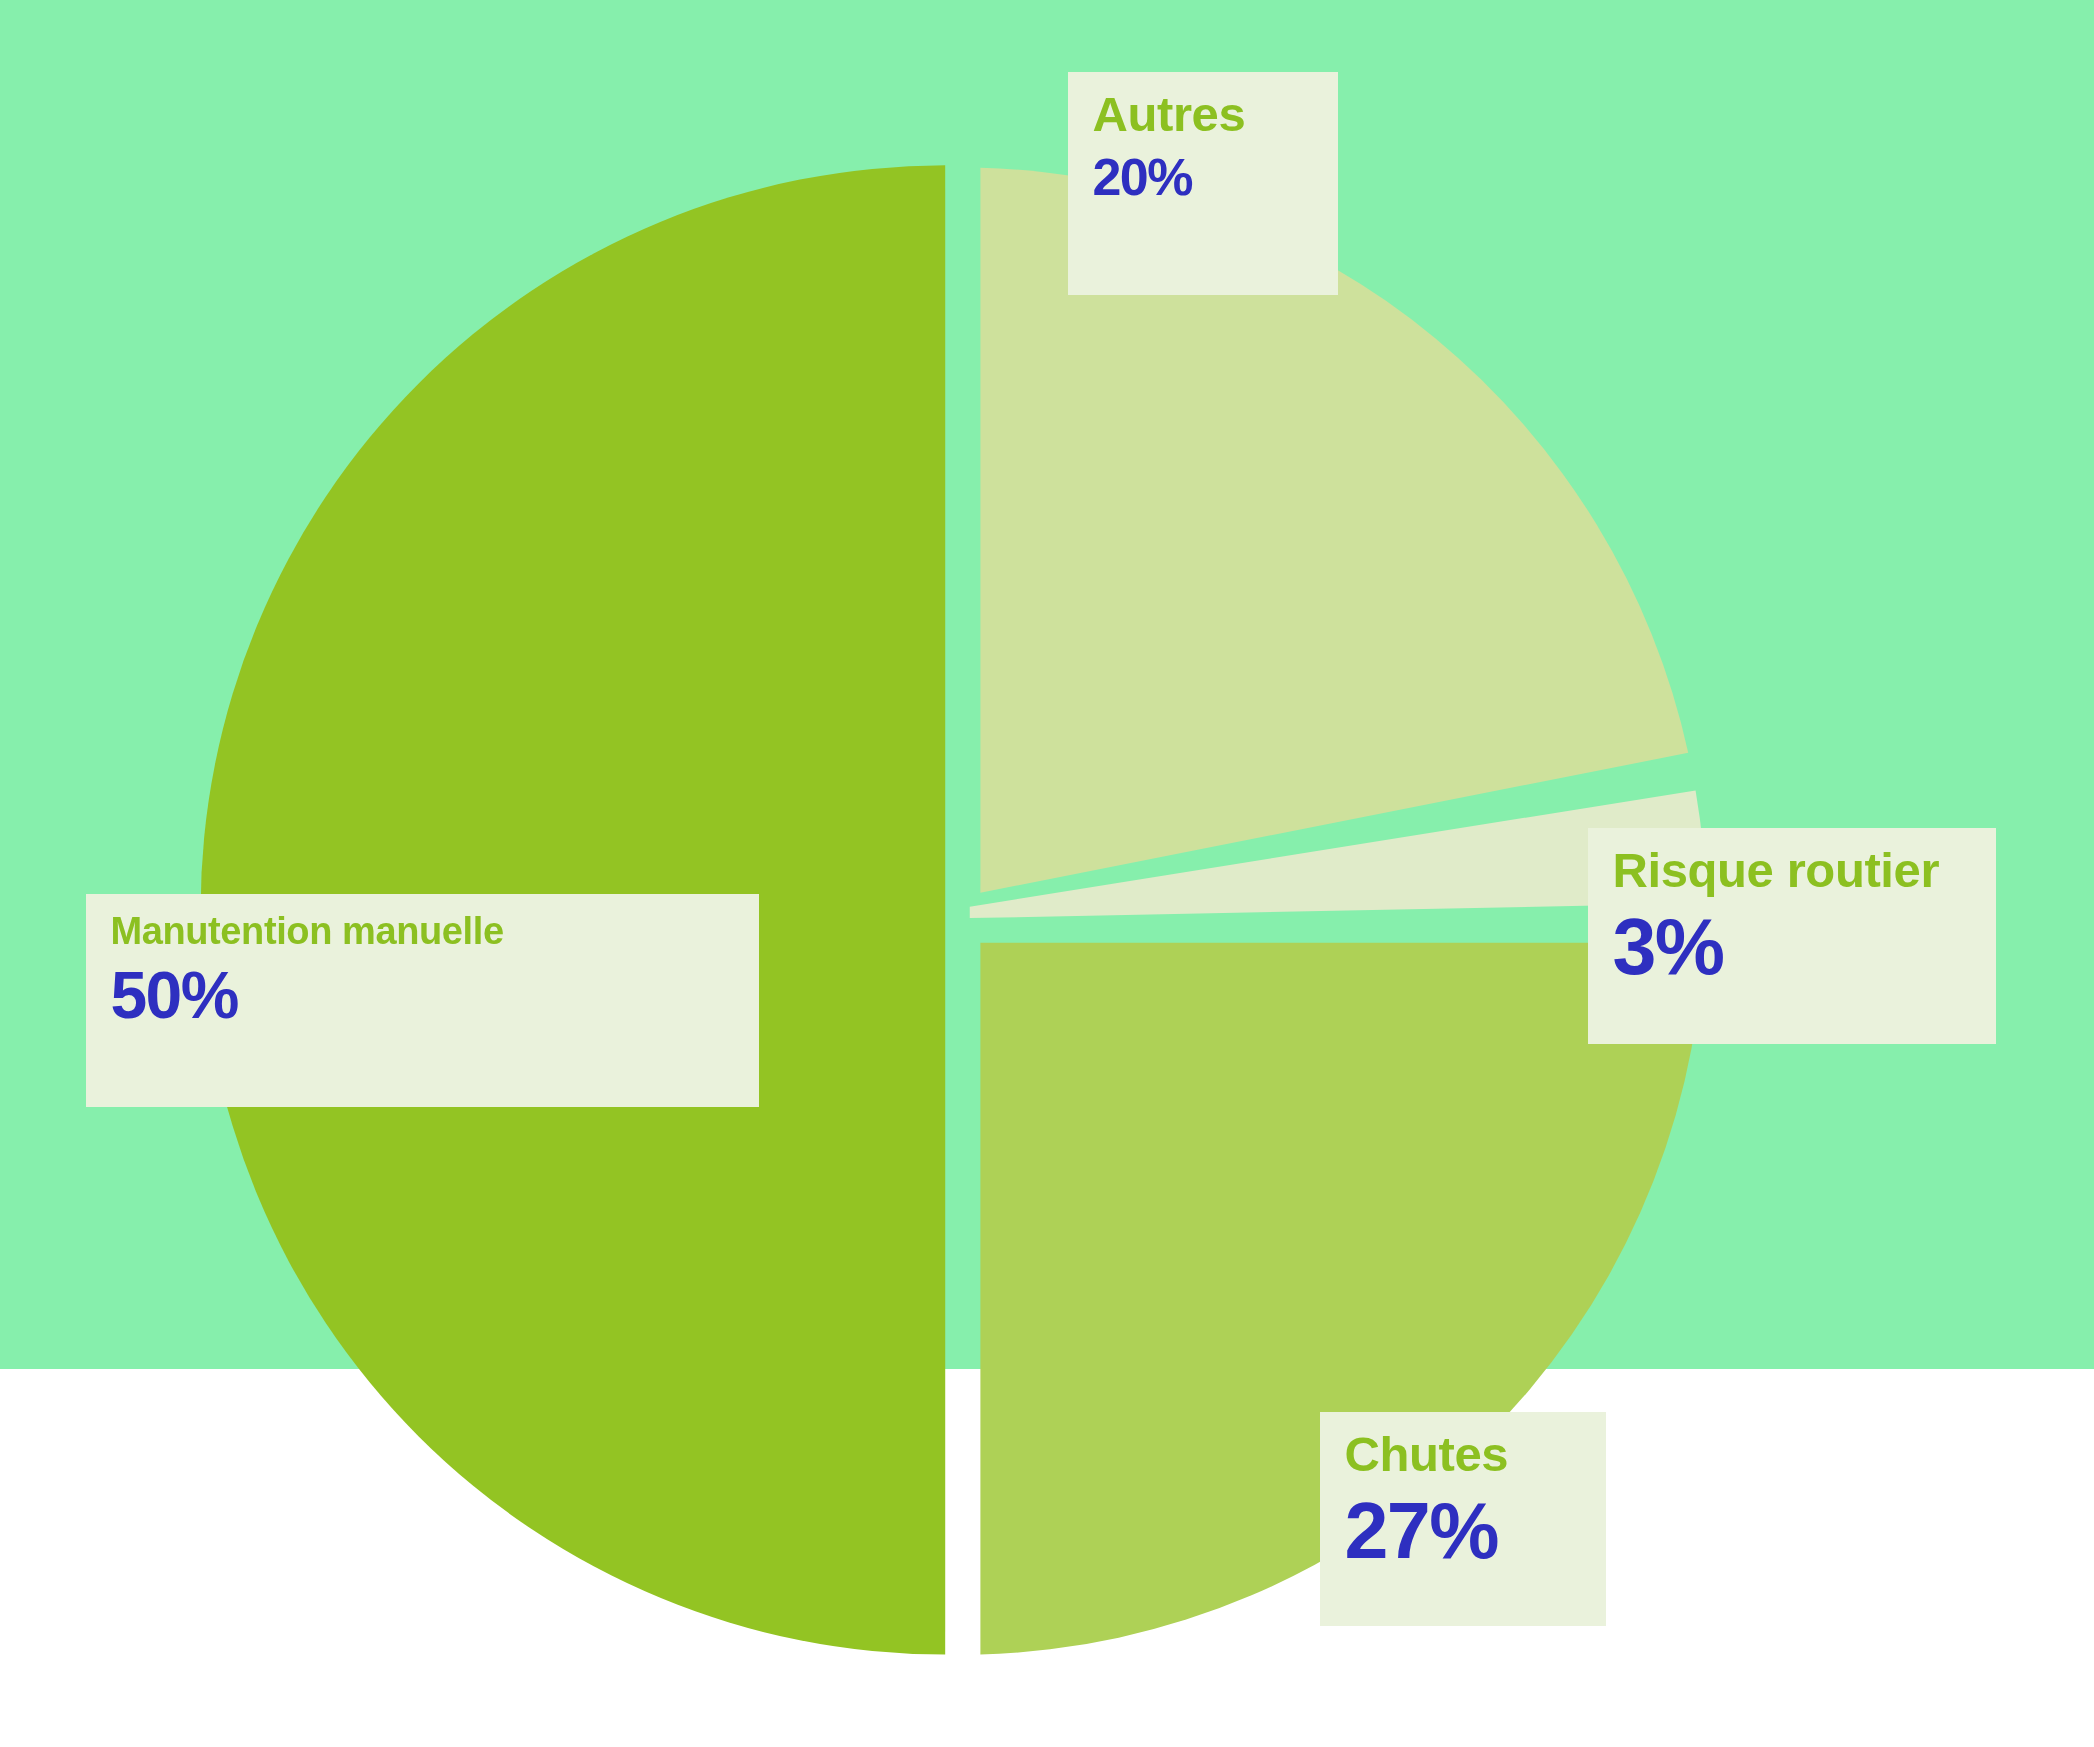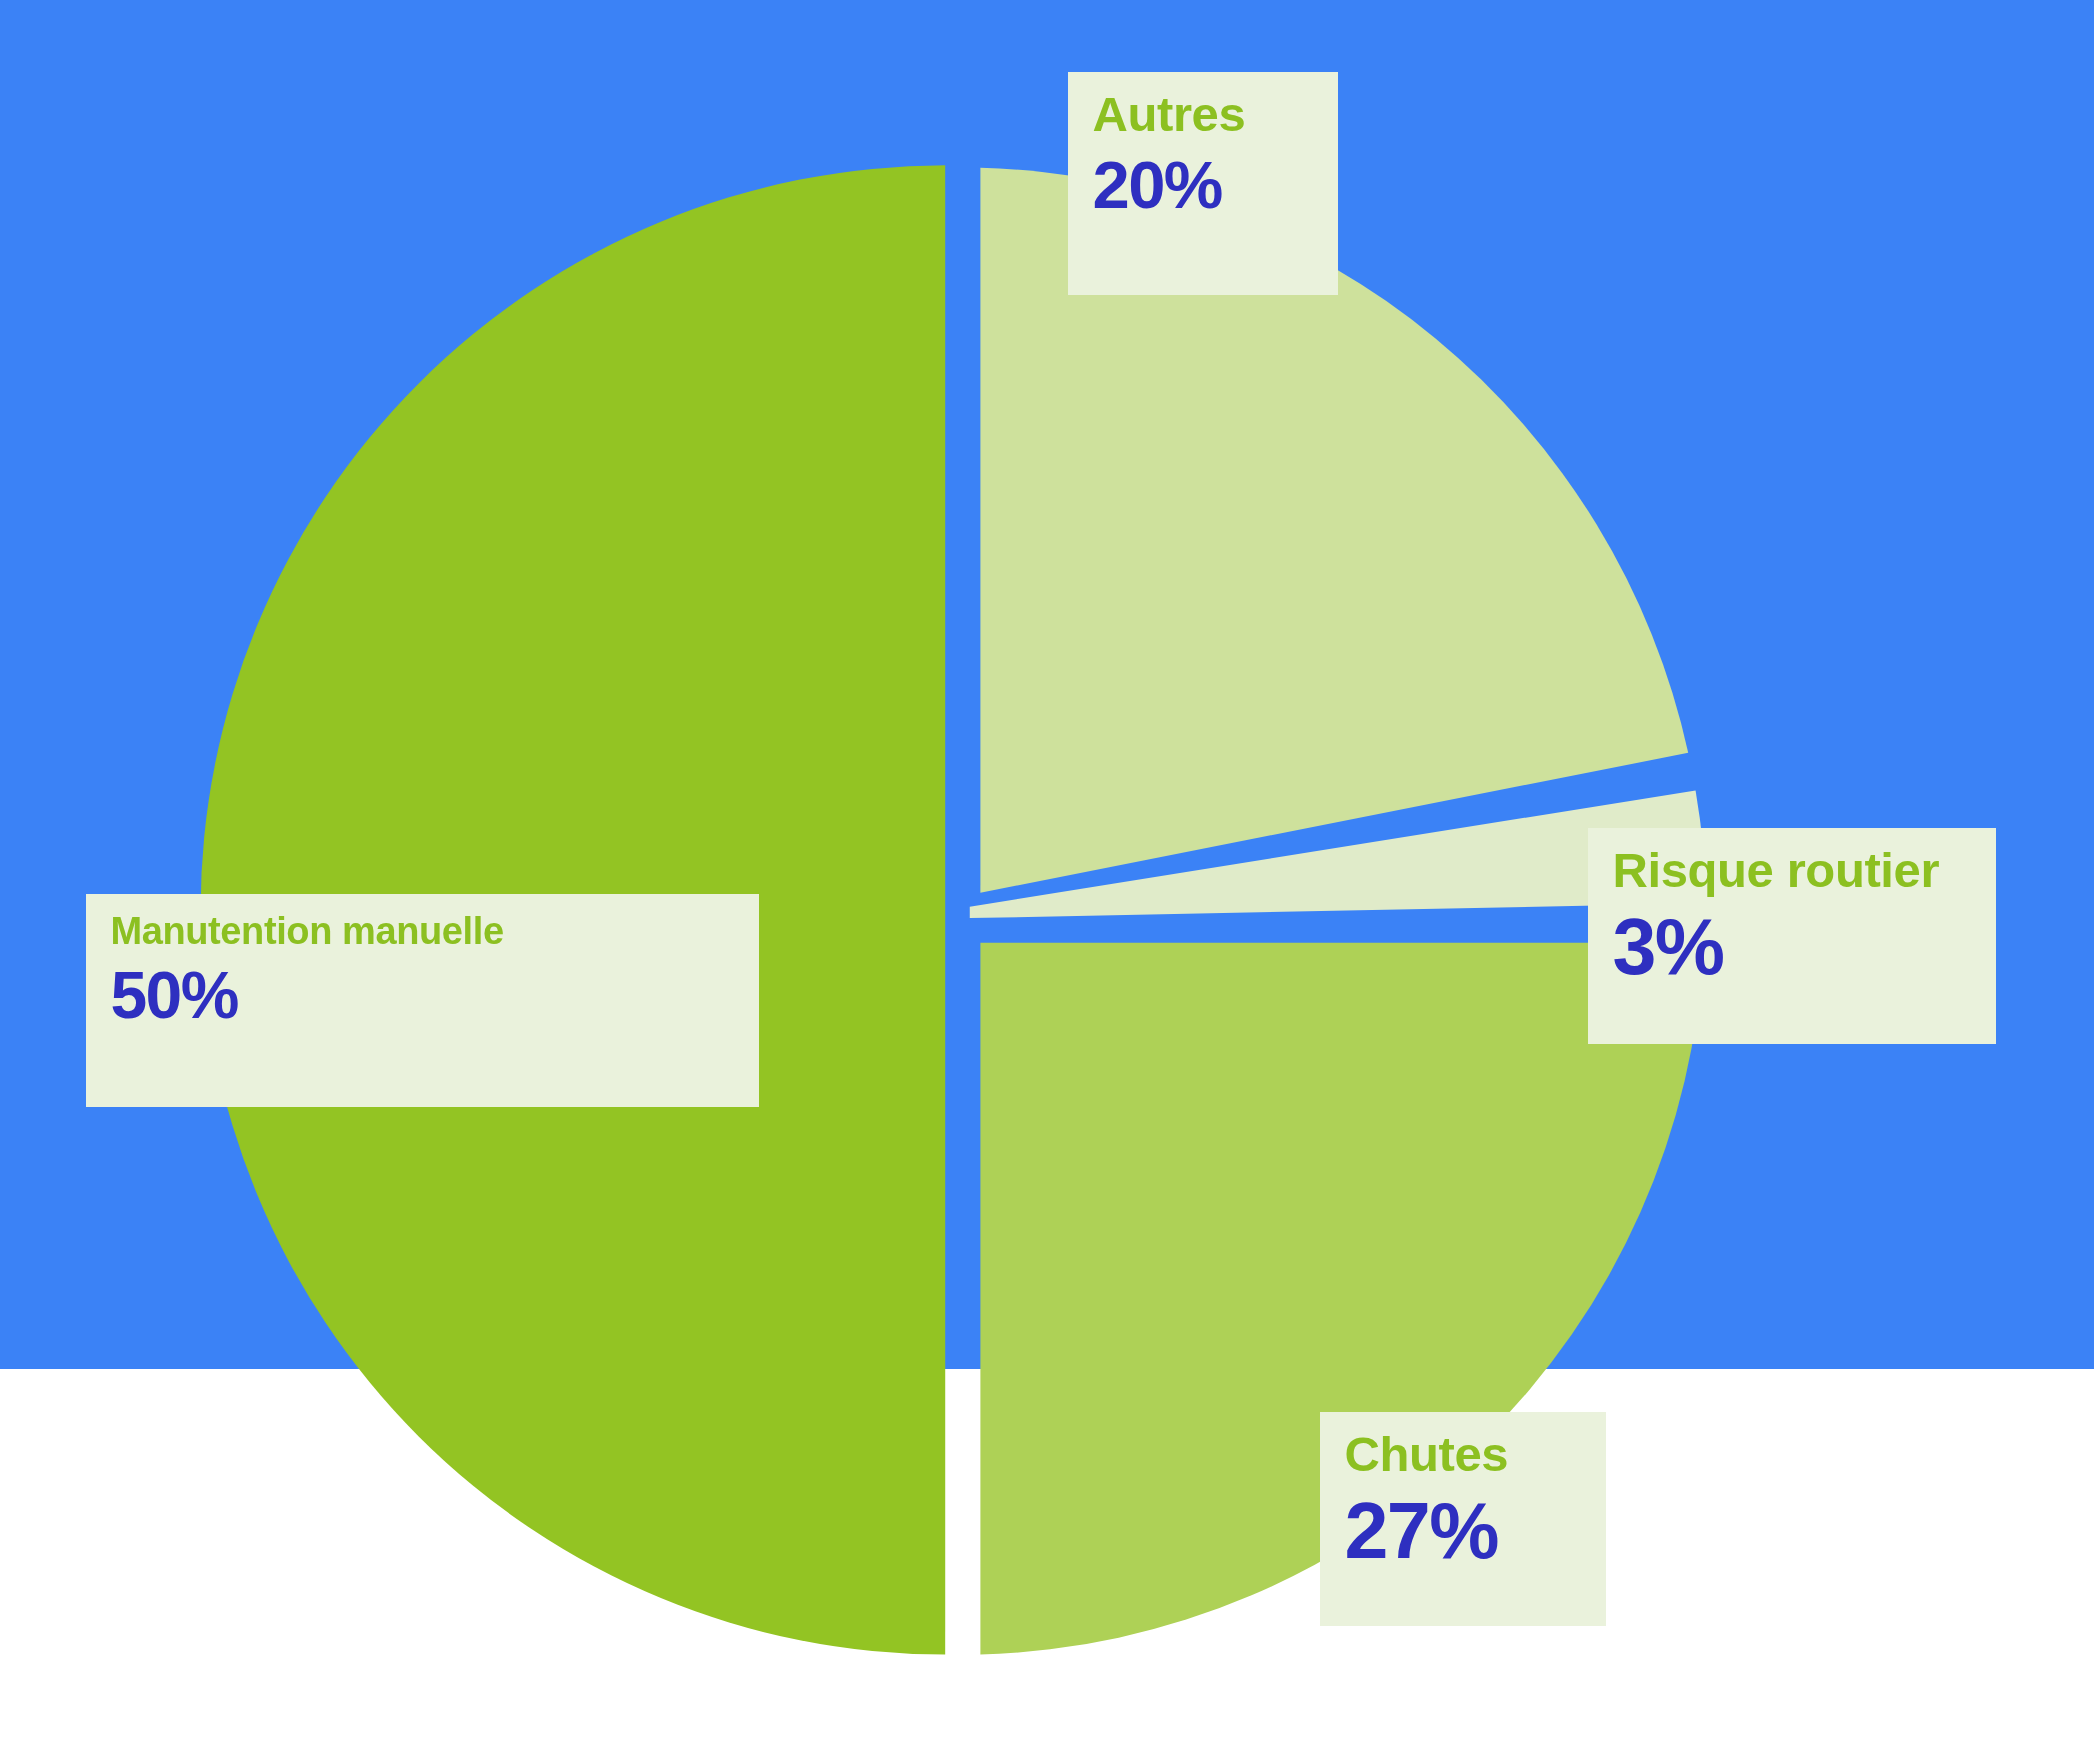--- a/index.html
+++ b/index.html
@@ -17,7 +17,7 @@
     position: relative;
     width: 2095px;
     height: 1369px;
-    background: #3b82f6;
+    background: #86efac;
   }
   #pie-svg {
     position: absolute;

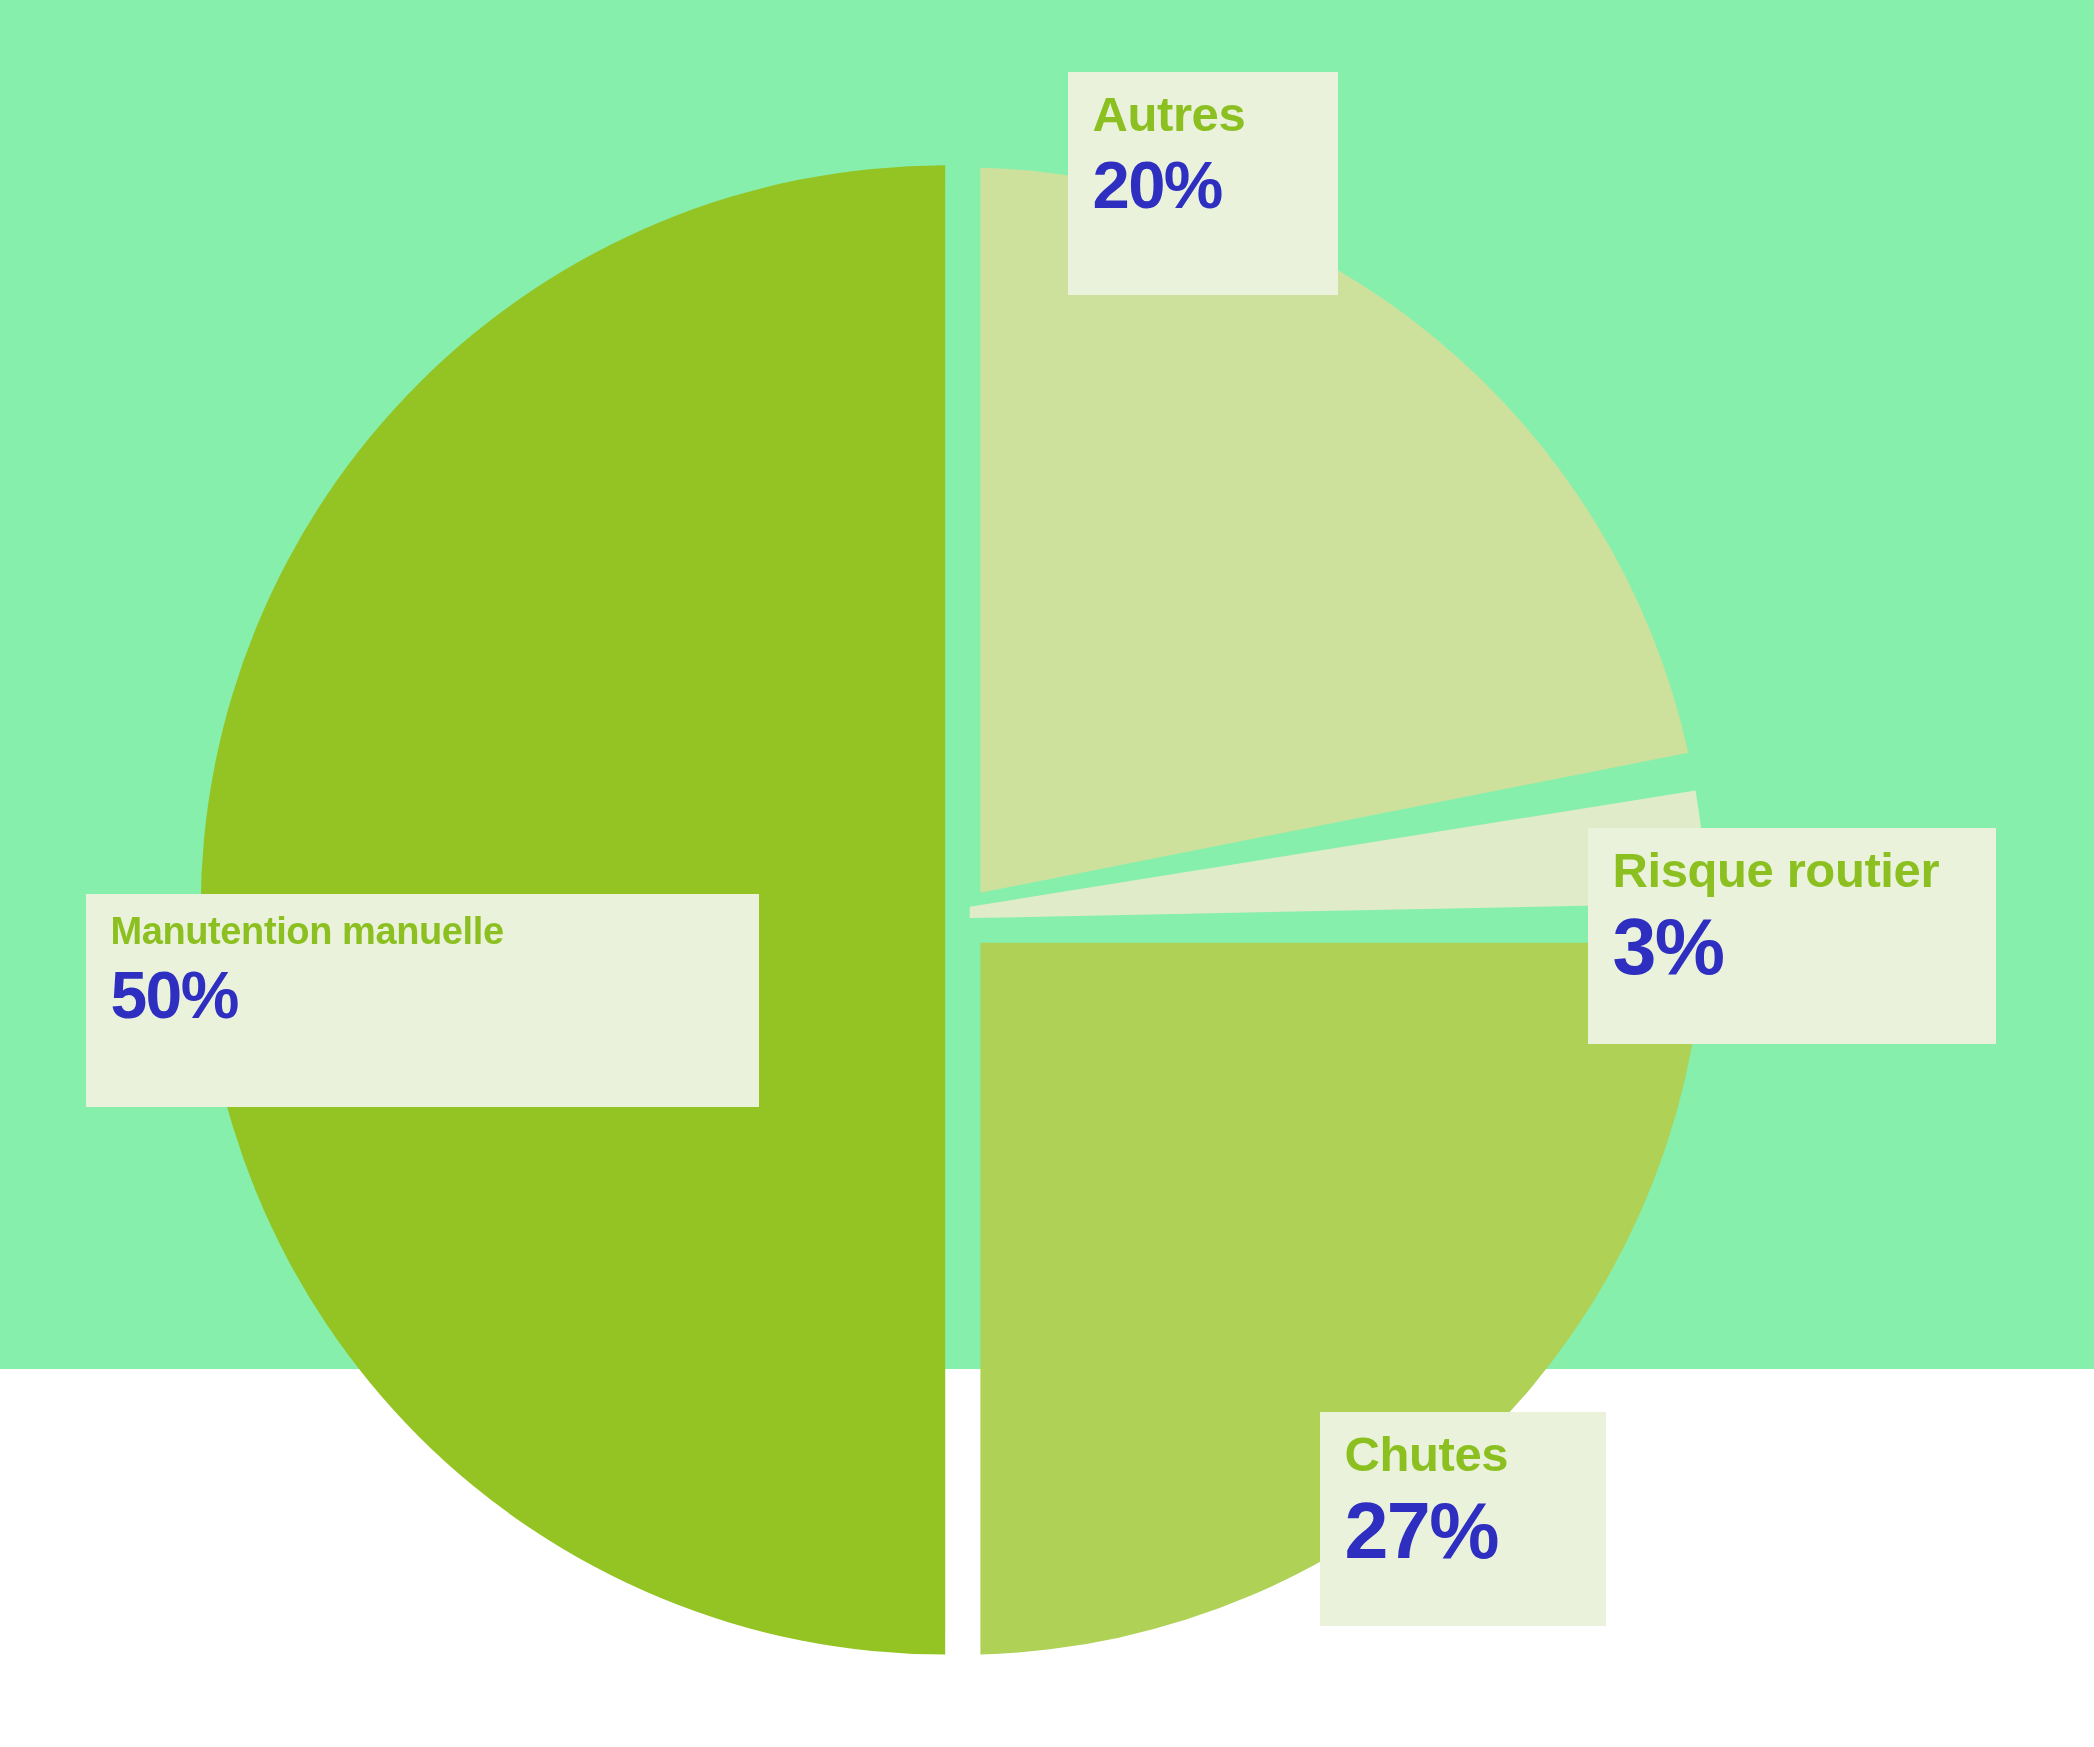--- a/index.html
+++ b/index.html
@@ -63,7 +63,7 @@
   #callout-chutes .callout-name       { font-size: 49px; }
   #callout-chutes .callout-value      { font-size: 79px; }
   #callout-autres .callout-name       { font-size: 49px; }
-  #callout-autres .callout-value      { font-size: 67px; }
+  #callout-autres .callout-value      { font-size: 52px; }
 </style>
 </head>
 <body style="background: rgb(255, 255, 255);">

